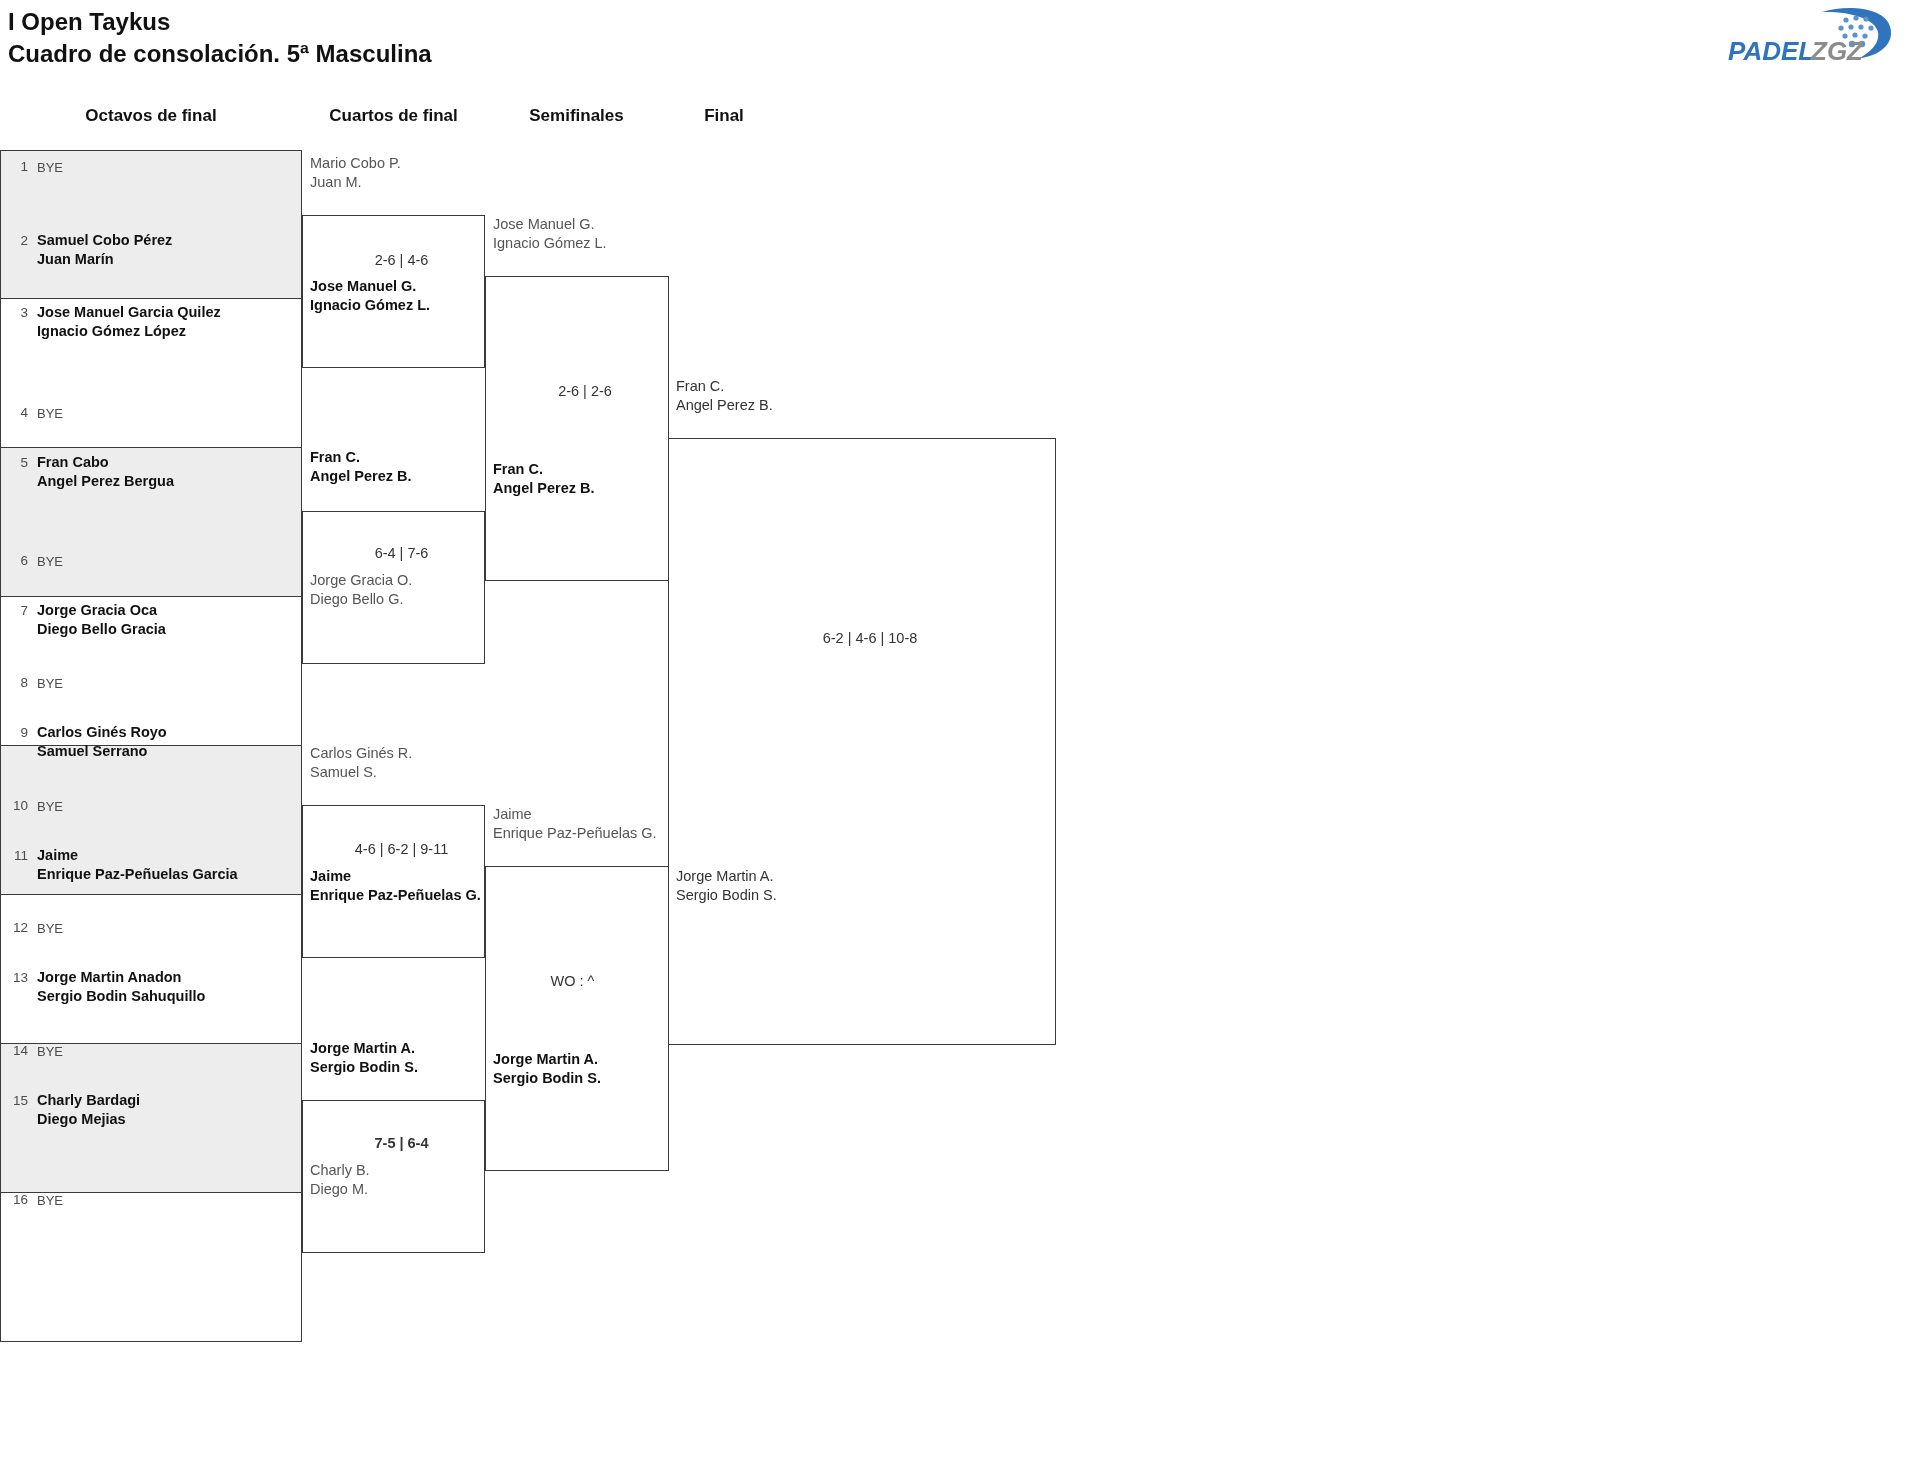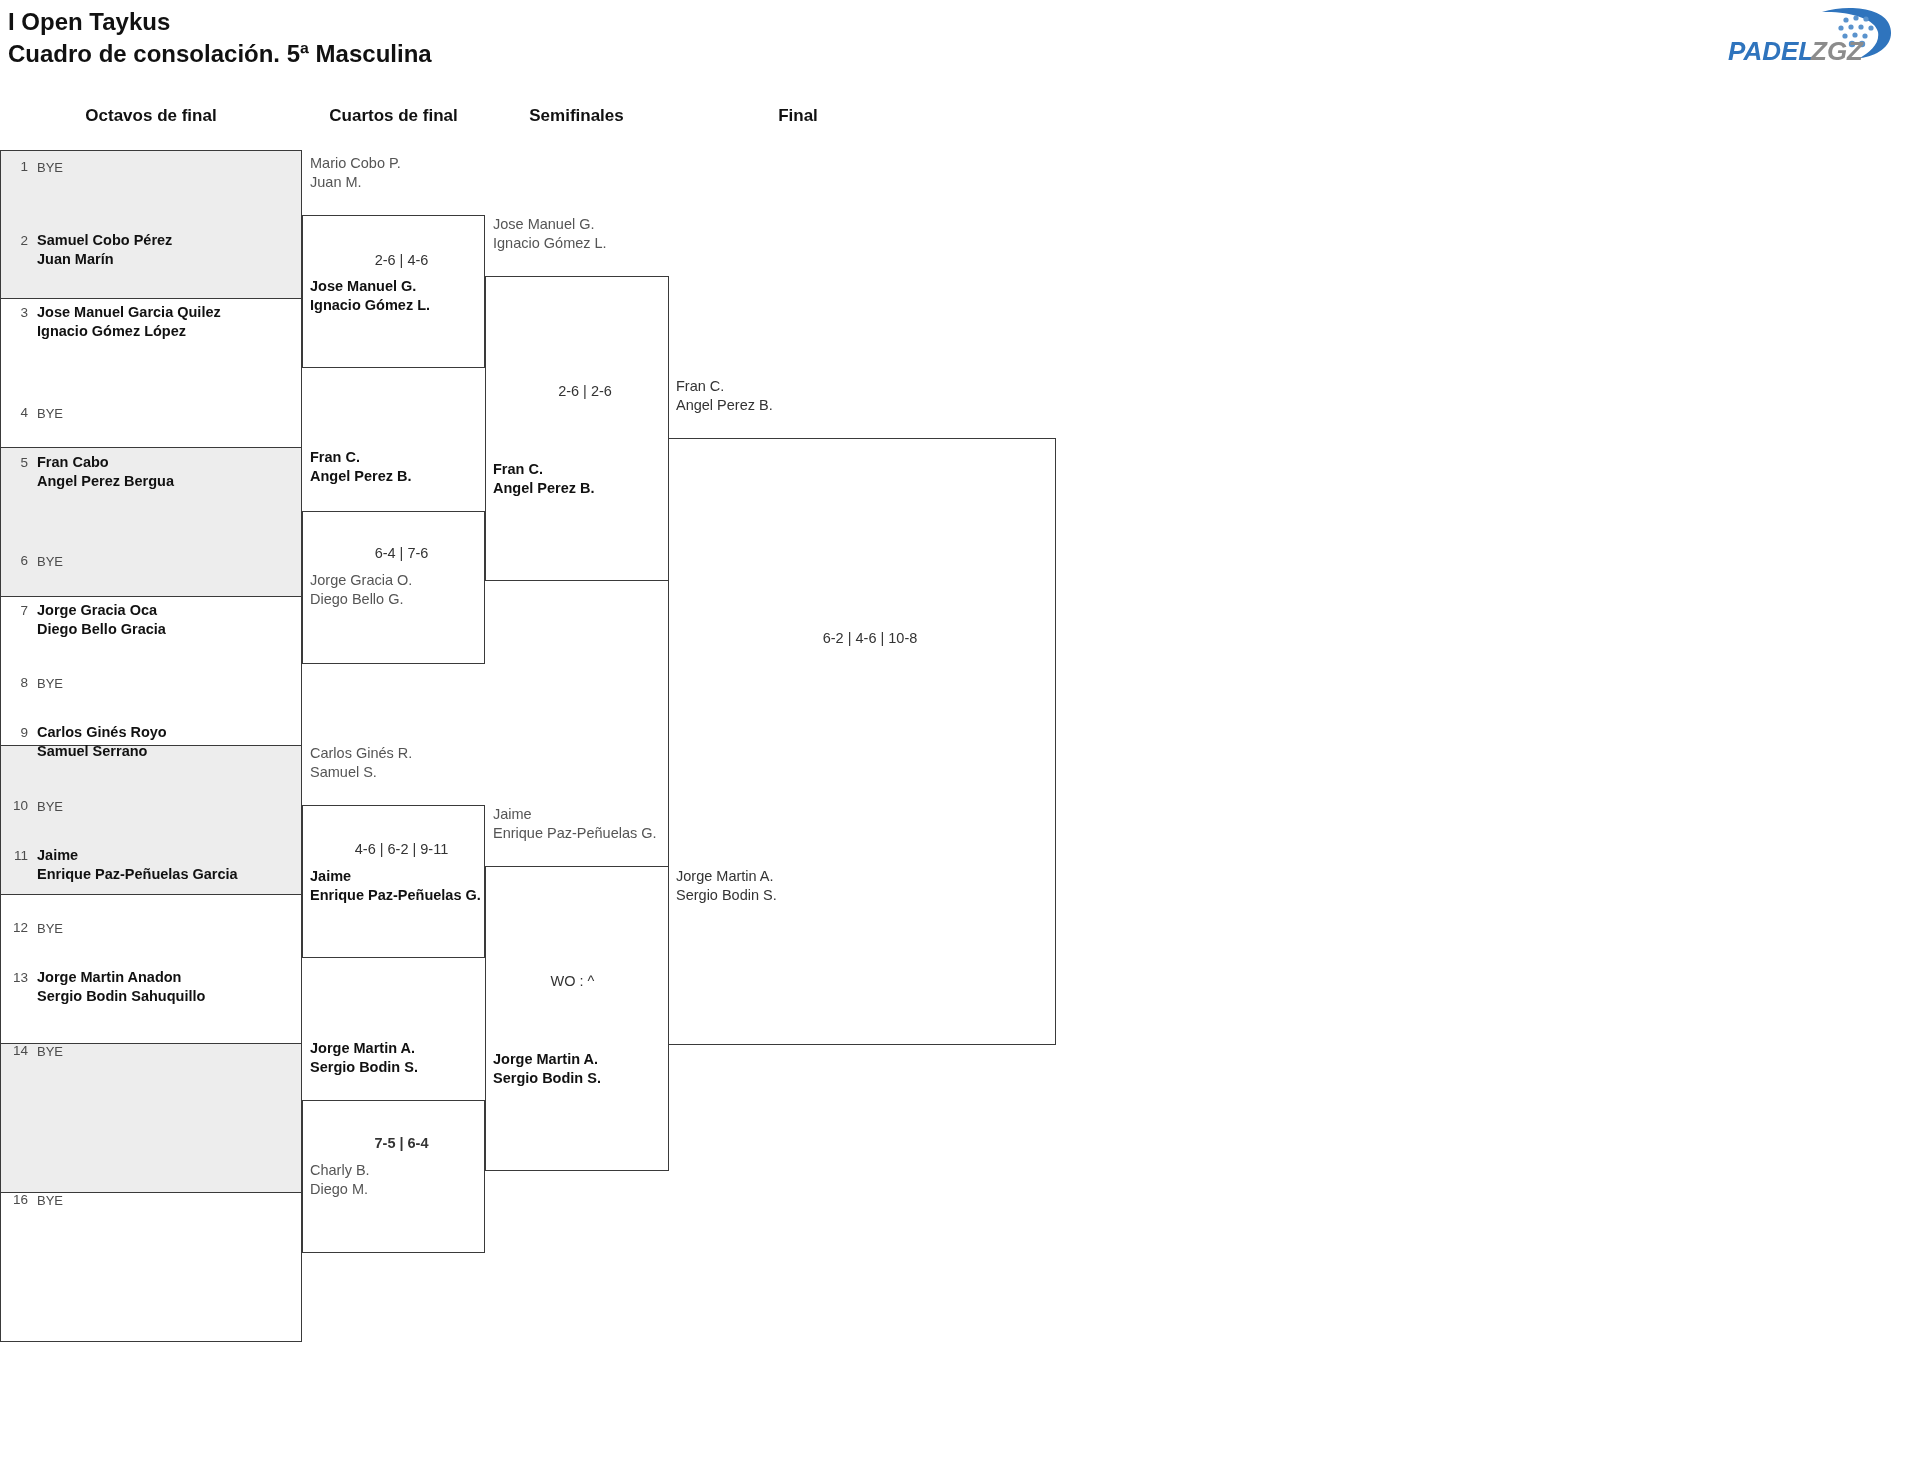--- a/index.html
+++ b/index.html
@@ -99,7 +99,7 @@
 <div class="round-header" style="left:0px;width:302px;">Octavos de final</div>
 <div class="round-header" style="left:302px;width:183px;">Cuartos de final</div>
 <div class="round-header" style="left:485px;width:183px;">Semifinales</div>
-<div class="round-header" style="left:704px;width:188px;">Final</div>
+<div class="round-header" style="left:630px;width:188px;">Final</div>
 
 <div id="bracket">
 

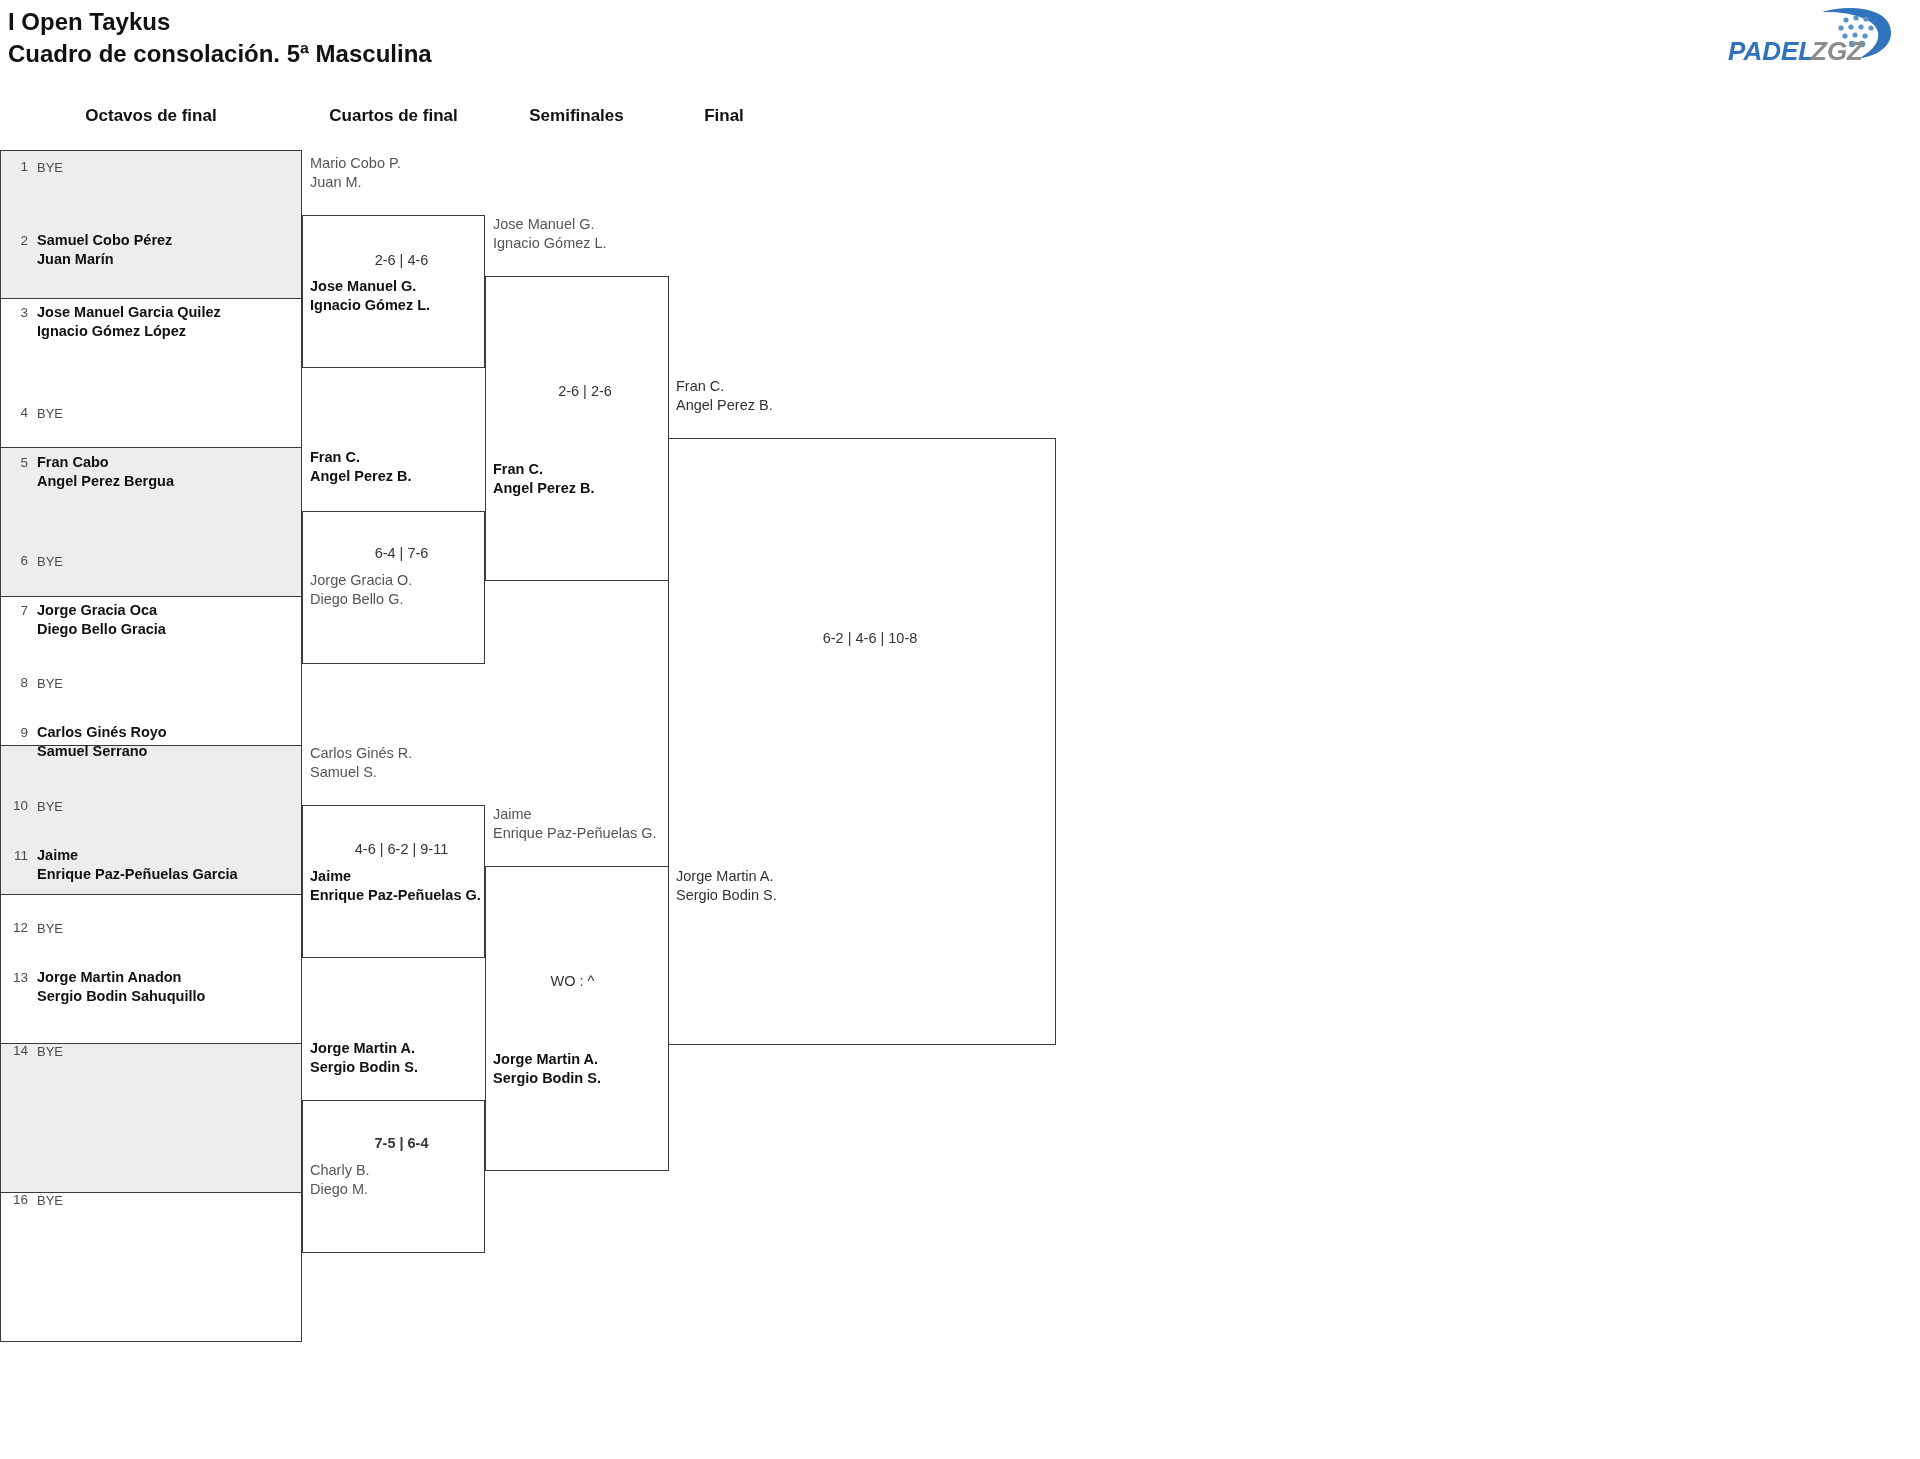--- a/index.html
+++ b/index.html
@@ -175,6 +175,10 @@
     <span class="seed-names bye"><span>BYE</span></span>
   </div>
 
+  <div class="seed-slot" style="top:1091px;">
+    <span class="seed-num">15</span>
+    <span class="seed-names bold"><span>Charly Bardagi</span><br><span>Diego Mejias</span></span>
+  </div>
   <div class="seed-slot" style="top:1190px;">
     <span class="seed-num">16</span>
     <span class="seed-names bye"><span>BYE</span></span>

